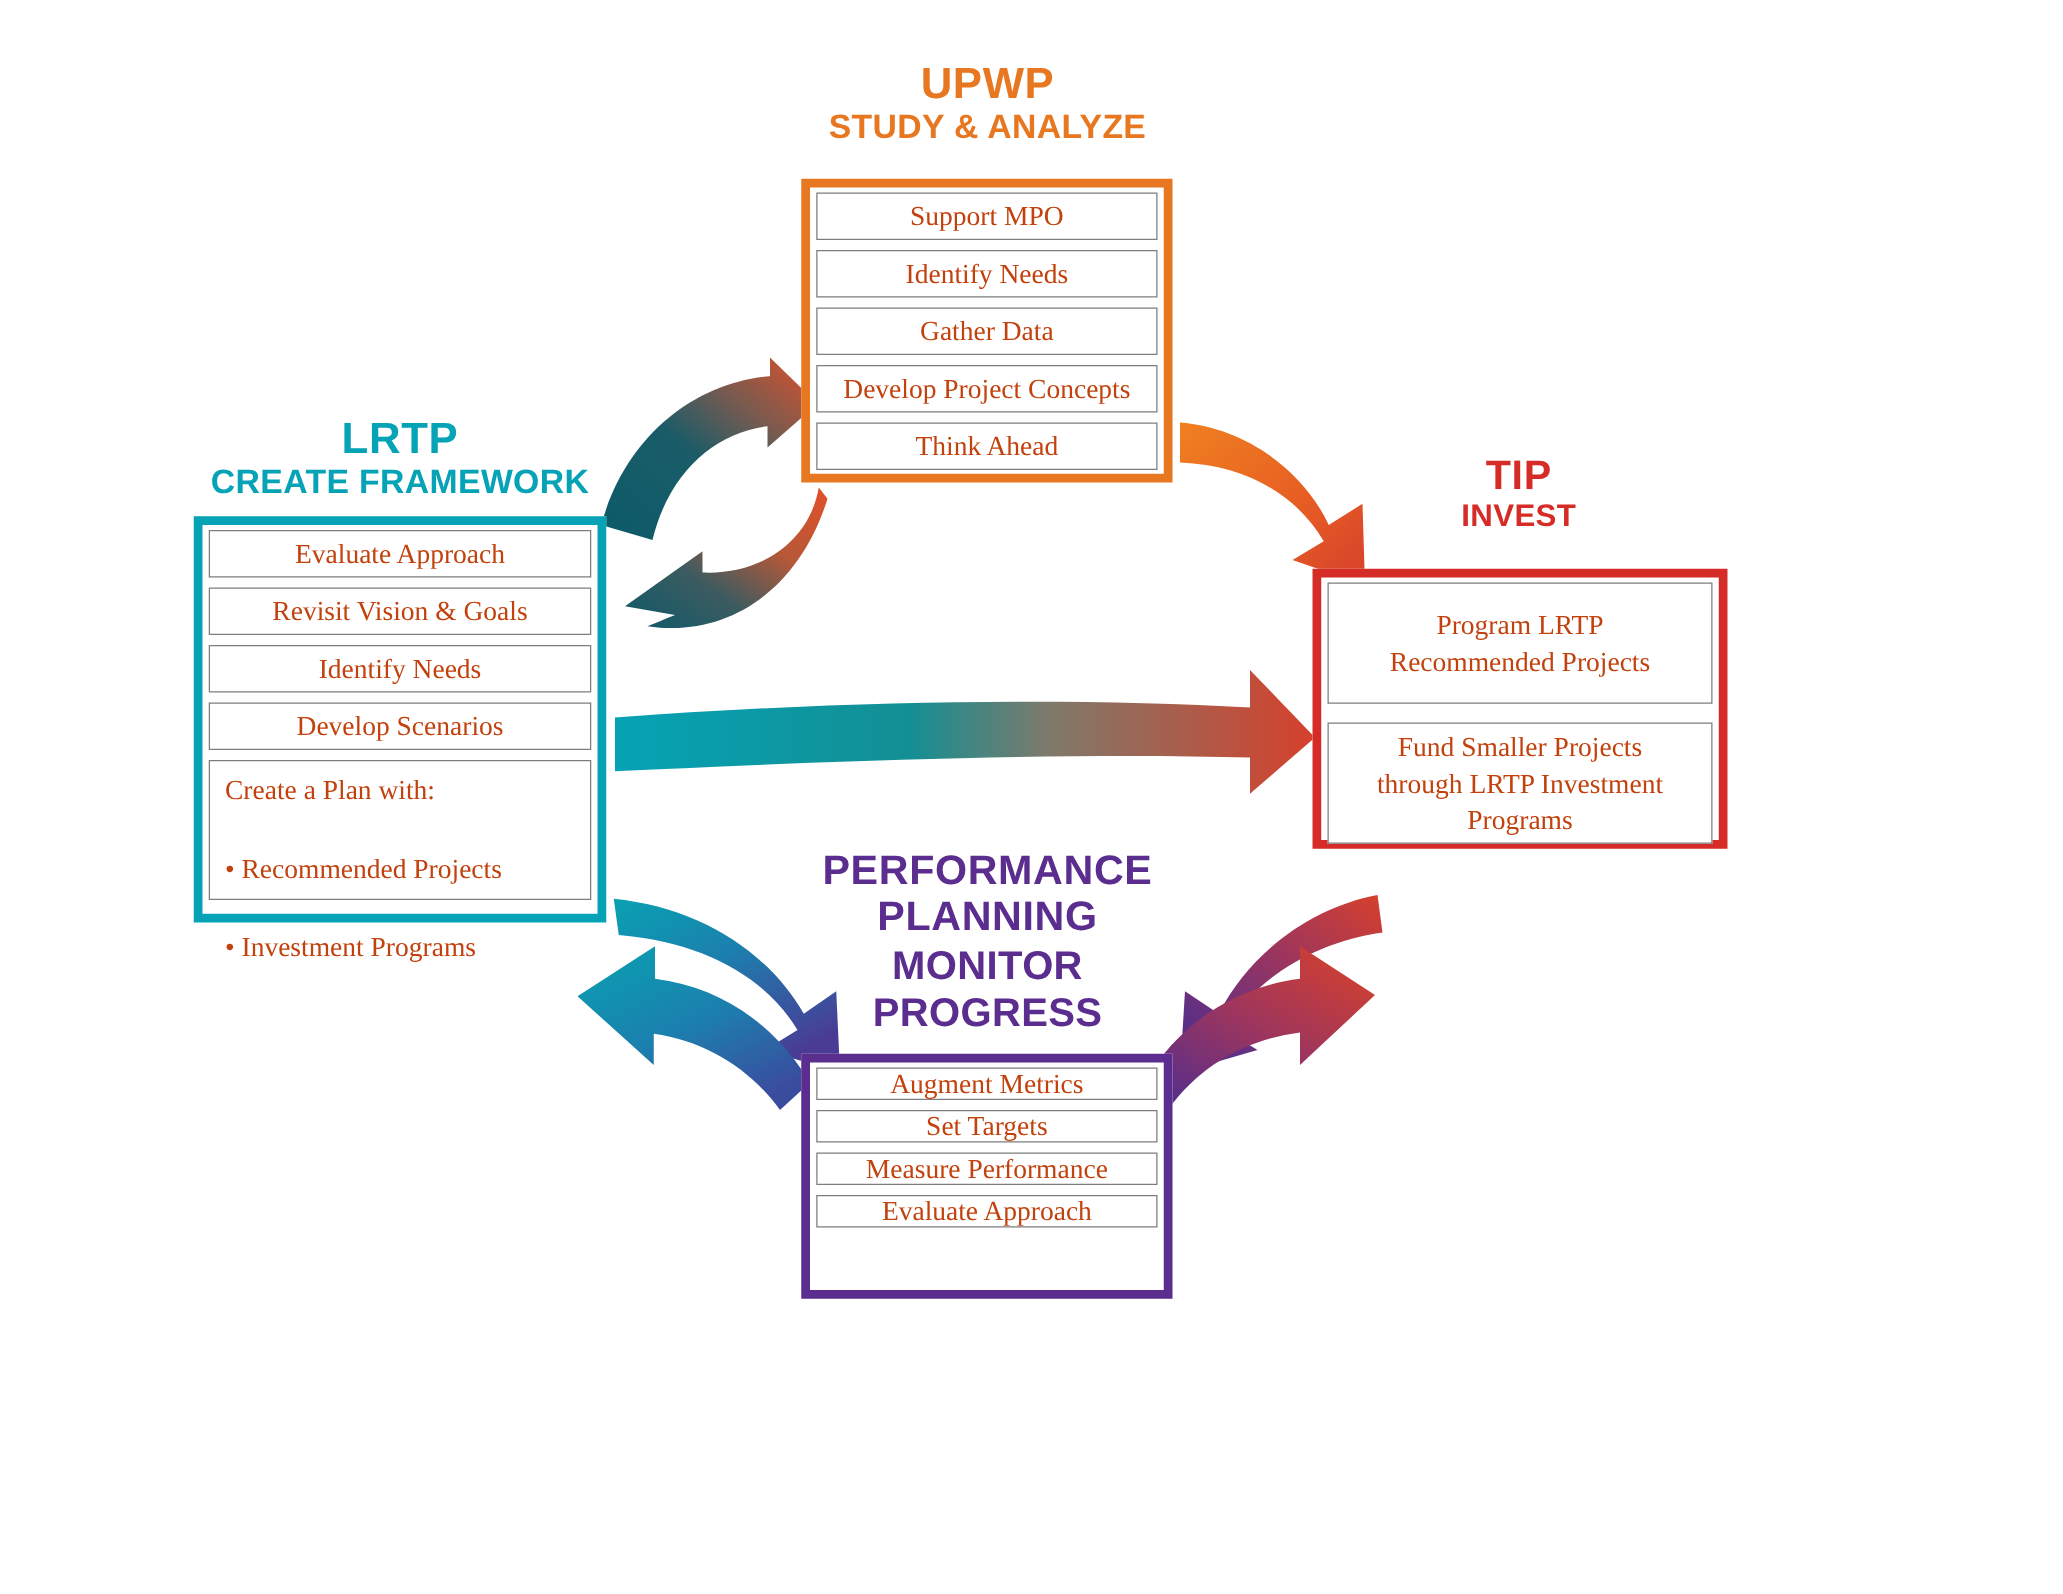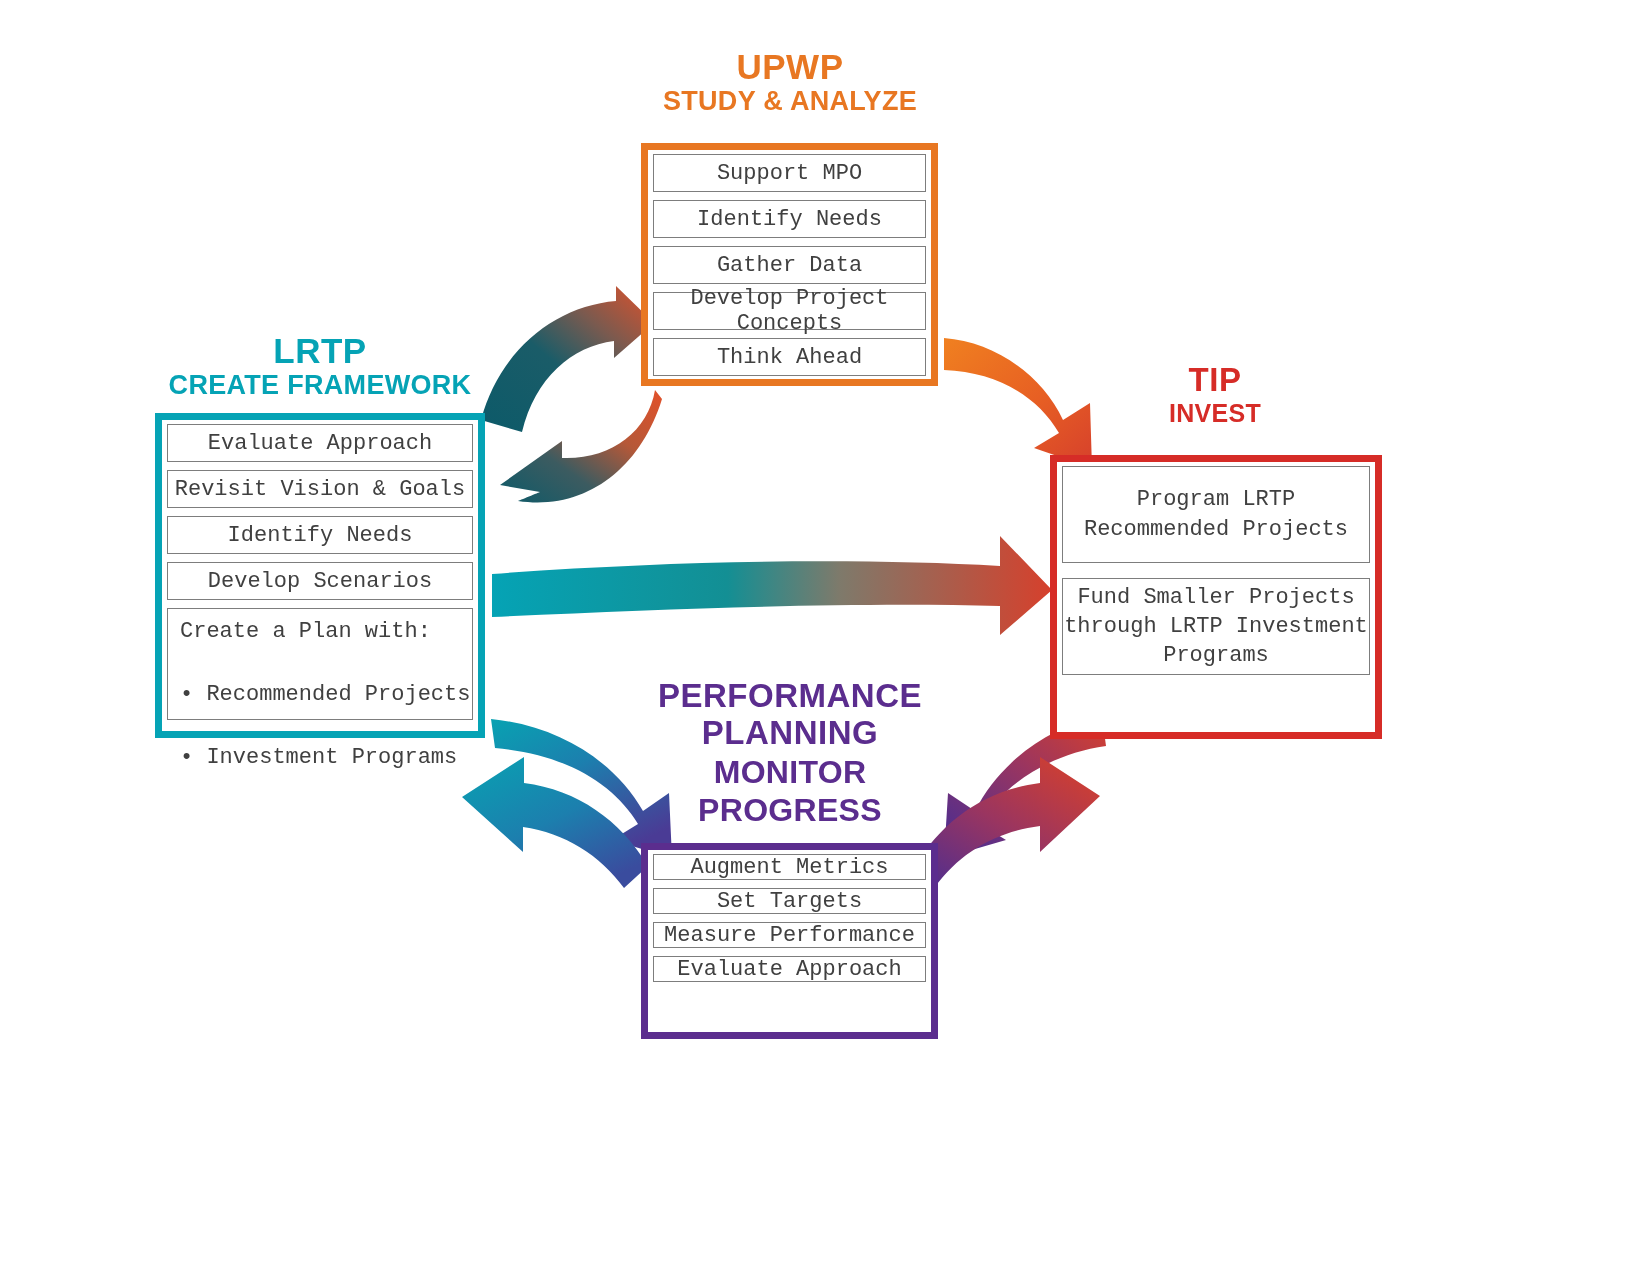--- a/index.html
+++ b/index.html
@@ -49,8 +49,8 @@
     background: #ffffff;
     border: 1px solid #7d7d7d;
     text-align: center;
-    color: #404040;
-    font-family: Liberation Mono, monospace;
+    color: #c2410c;
+    font-family: Liberation Serif, serif;
     display: flex;
     align-items: center;
     justify-content: center;

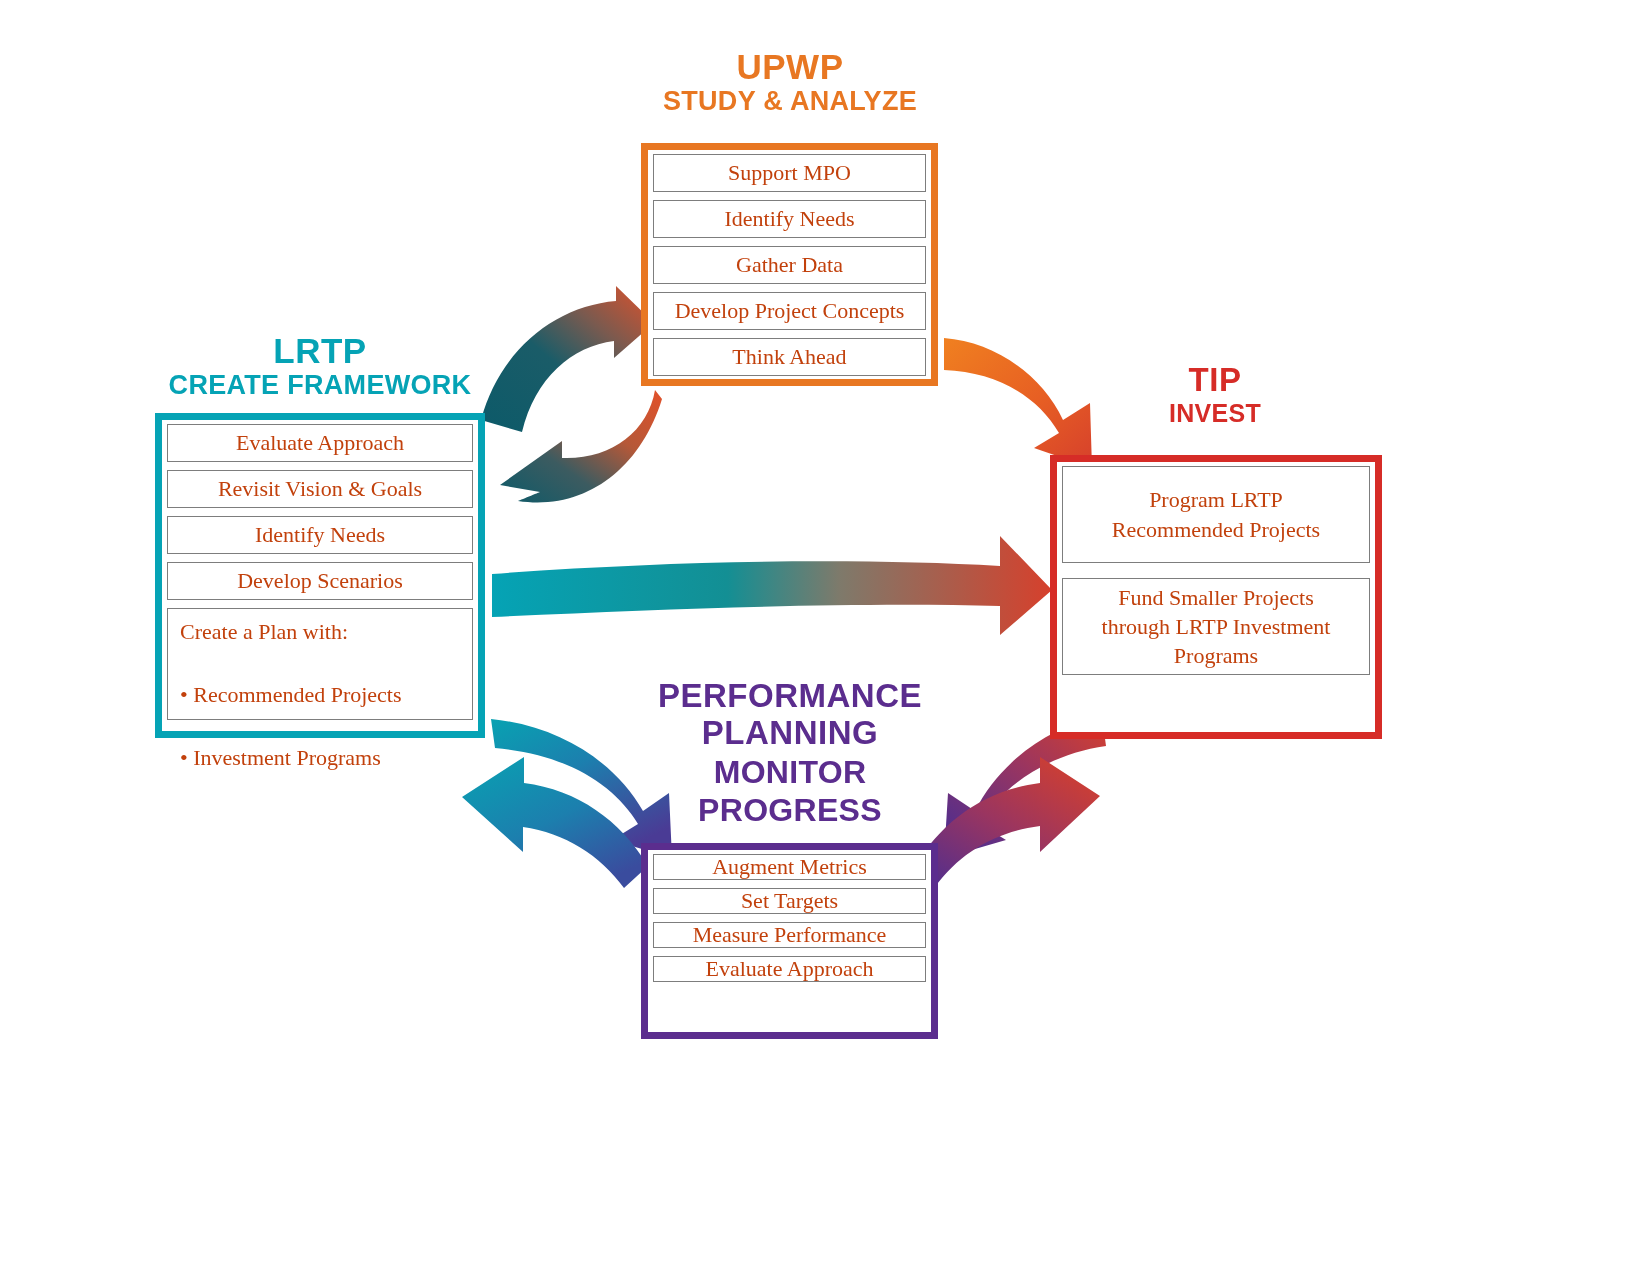--- a/index.html
+++ b/index.html
@@ -121,7 +121,7 @@
   #tip-heading .big { font-size: 33px; }
   #tip-heading .sub { font-size: 25px; margin-top: 2px; }
   #tip-box {
-    left: 1050px; top: 455px; width: 332px; height: 284px;
+    left: 1050px; top: 455px; width: 332px; height: 224px;
     border: 7px solid #D62C27;
     padding: 4px 5px;
   }

